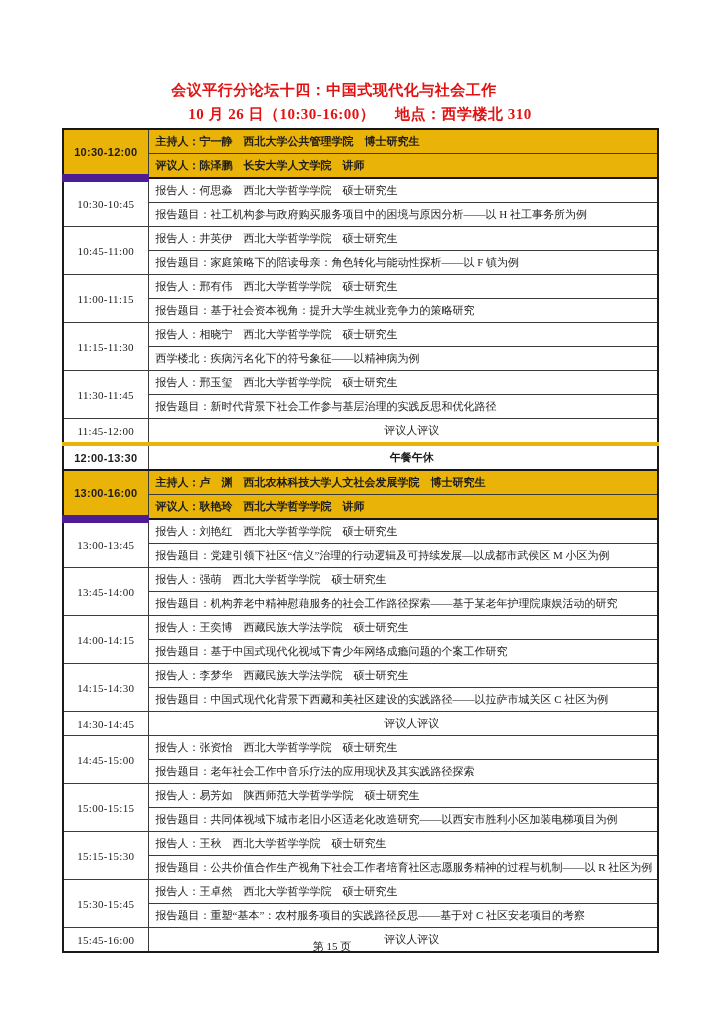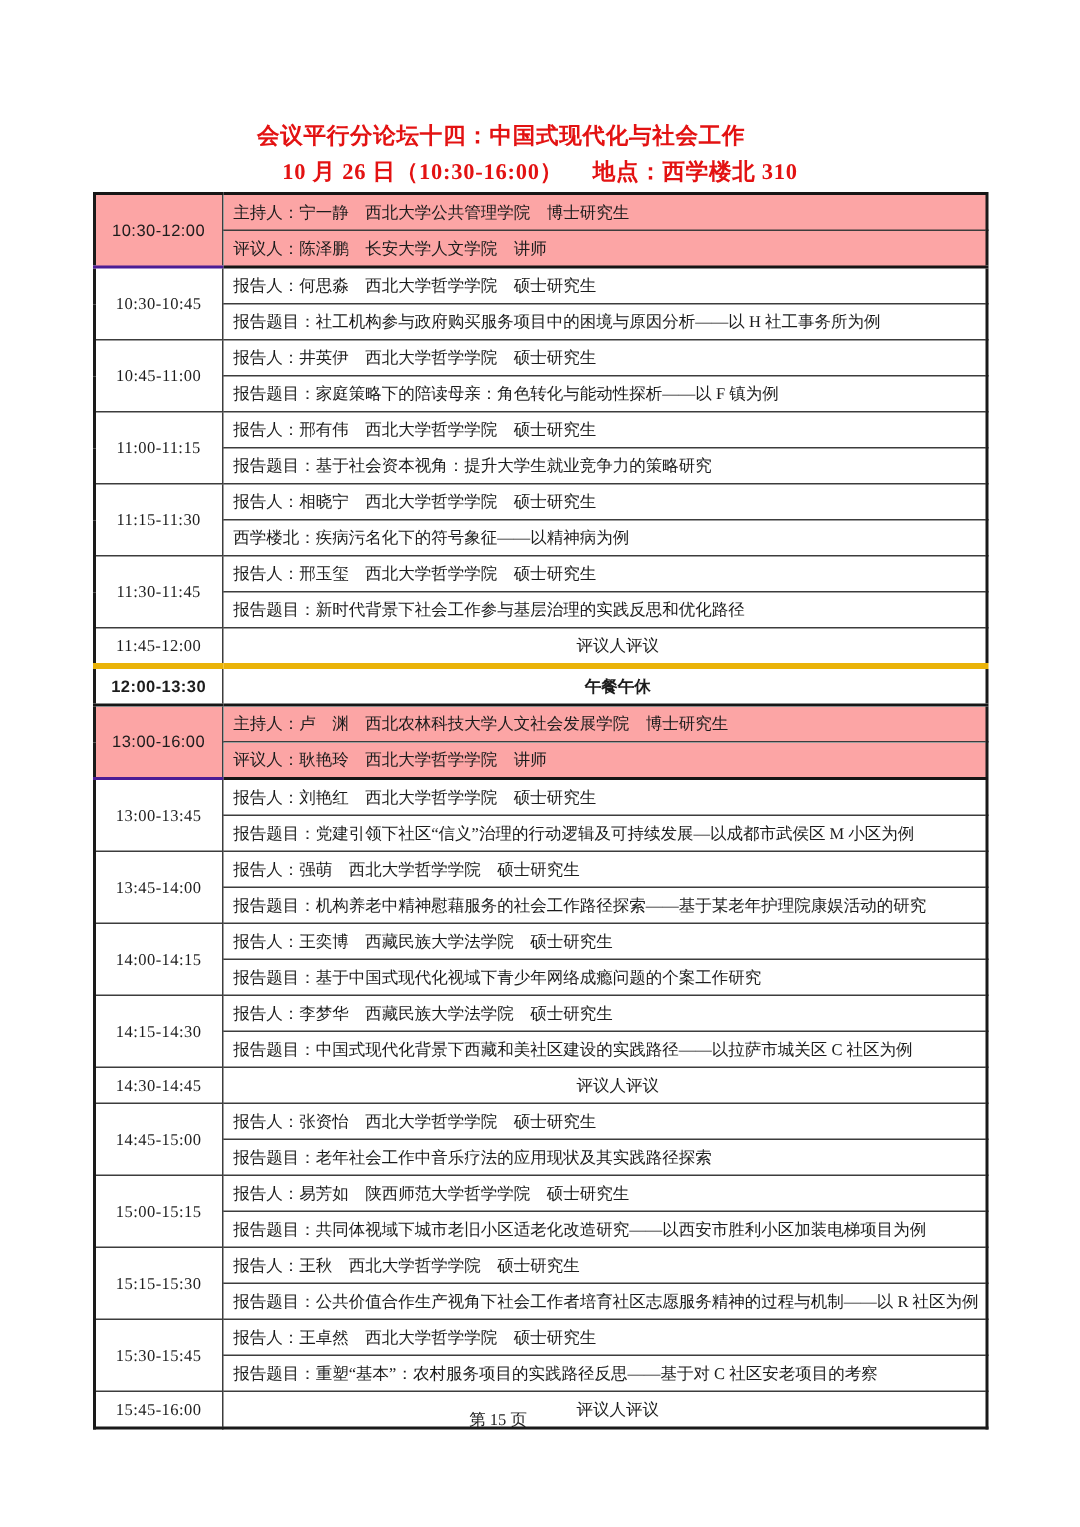--- a/index.html
+++ b/index.html
@@ -70,8 +70,8 @@
     padding-left: 18px;
   }
   tr.header td {
-    background: #fca5a5;
-    font-weight: normal;
+    background: #eab308;
+    font-weight: bold;
     font-family: "Liberation Sans", "DejaVu Sans", sans-serif;
   }
   tr.header.line1 td { border-top: 2px solid #161616; }

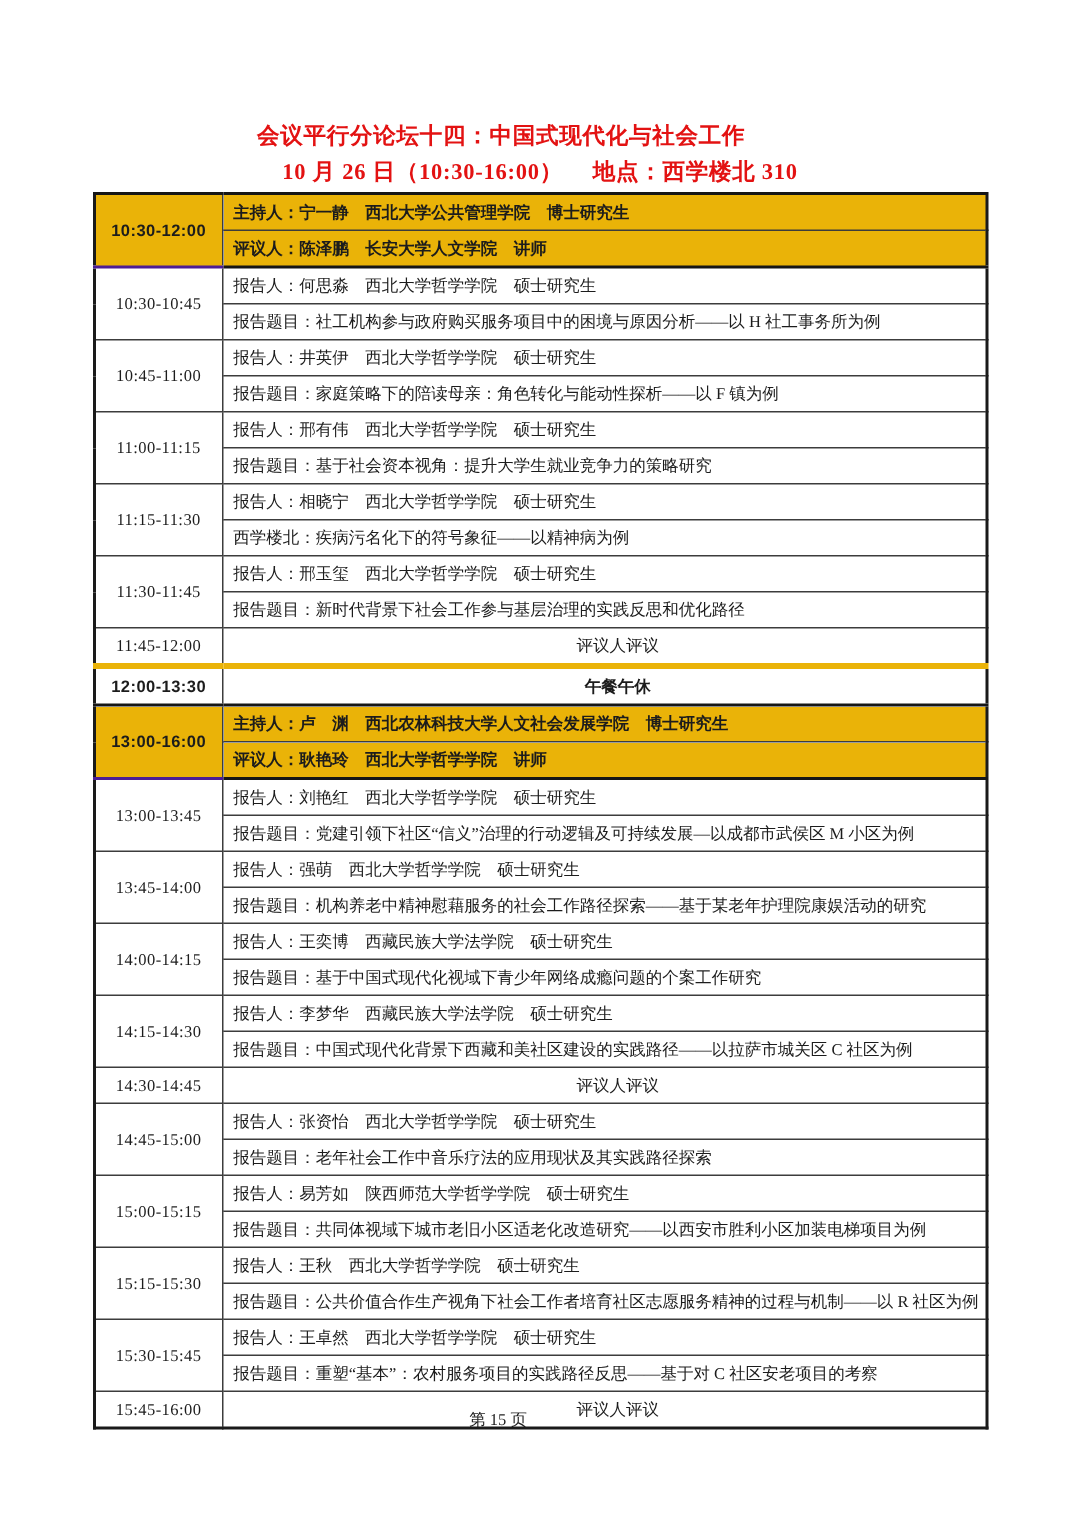--- a/index.html
+++ b/index.html
@@ -76,7 +76,7 @@
   }
   tr.header.line1 td { border-top: 2px solid #161616; }
   tr.header.line2 td { border-bottom: 2px solid #161616; }
-  td.b2 { border-bottom: 2px solid #4c1d95; }
+  td.b2 { border-bottom: 8px solid #4c1d95; }
   tr.break td {
     font-weight: bold;
     font-family: "Liberation Sans", "DejaVu Sans", sans-serif;

